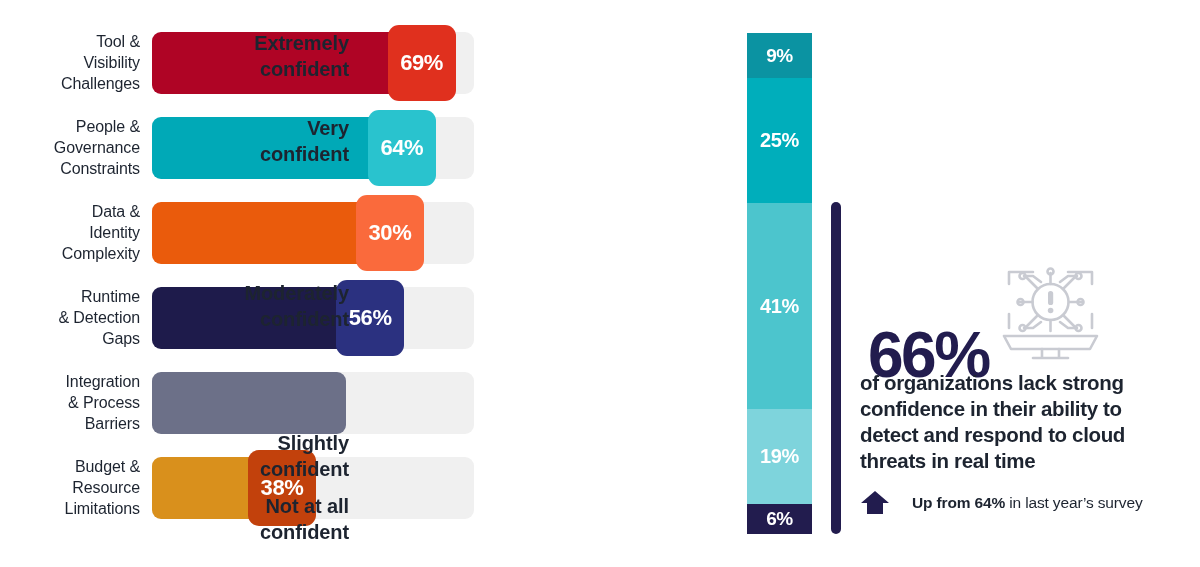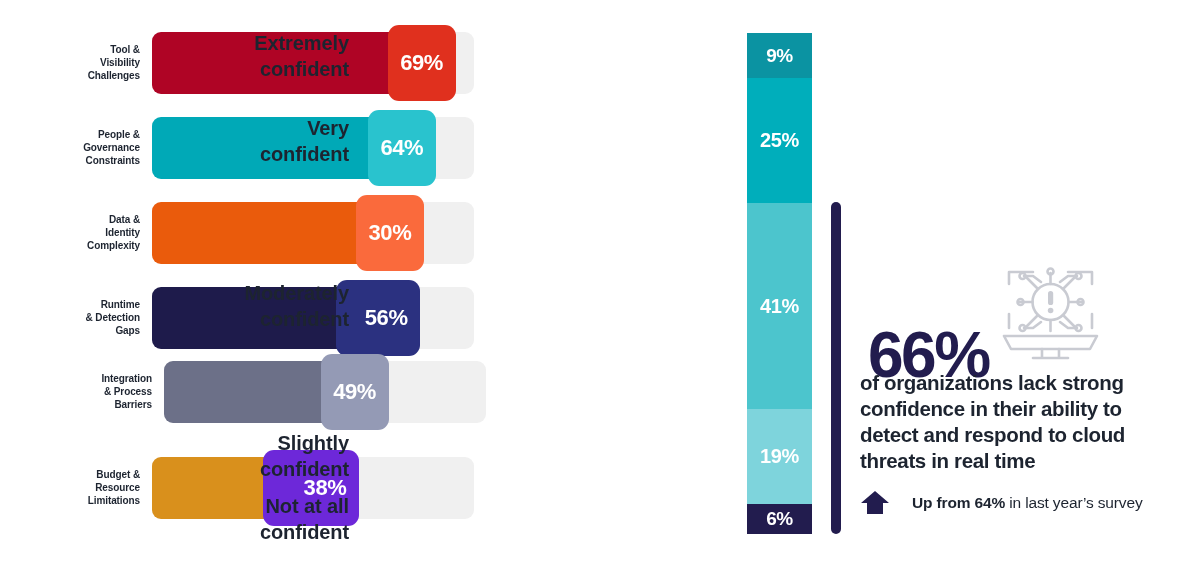--- a/index.html
+++ b/index.html
@@ -17,7 +17,7 @@
   .hlabel{
     position:absolute;left:0;top:50%;transform:translateY(-50%);
     width:140px;text-align:right;
-    font-size:10px;font-weight:700;line-height:1.32;
+    font-size:16px;font-weight:400;line-height:1.32;
     color:#1d2430;letter-spacing:-0.1px;white-space:pre-line;
   }
   .htrack{

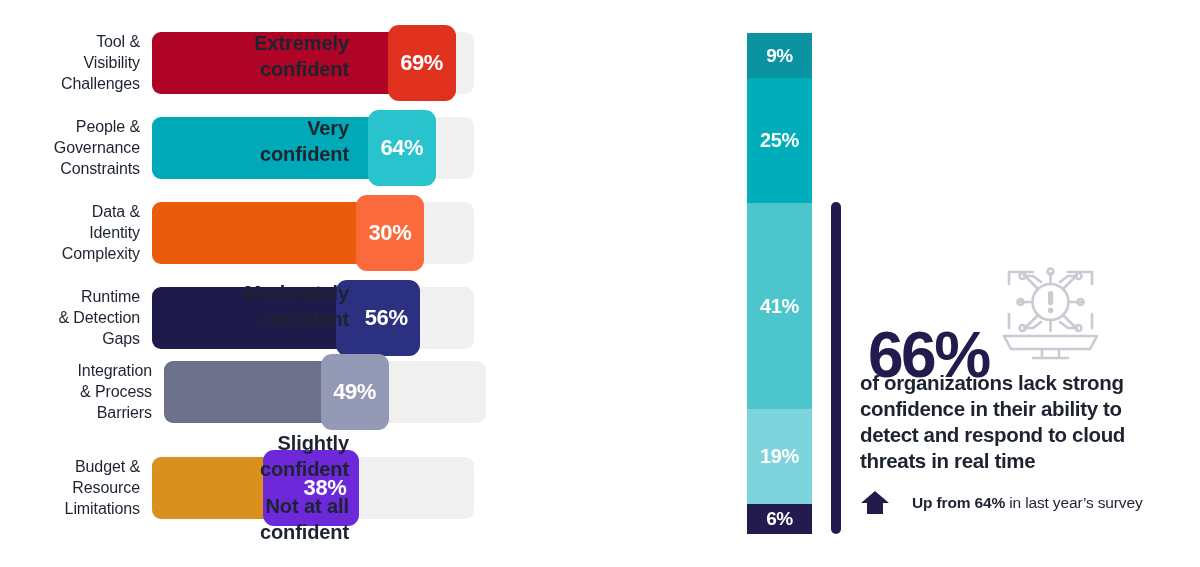--- a/index.html
+++ b/index.html
@@ -108,7 +108,7 @@
 Gaps</div>
         <div class="htrack">
           <div class="hfill" style="width: 221.2px; background: rgb(30, 27, 75);"></div>
-          <div class="hbadge" style="left: 184.2px; background: rgb(43, 49, 128); padding-left: 16px;">56%</div>
+          <div class="hbadge" style="left: 184.2px; background: rgb(43, 49, 128);">56%</div>
         </div>
       </div>
       <div class="hrow" style="top: 361px; margin-left: 12px;">

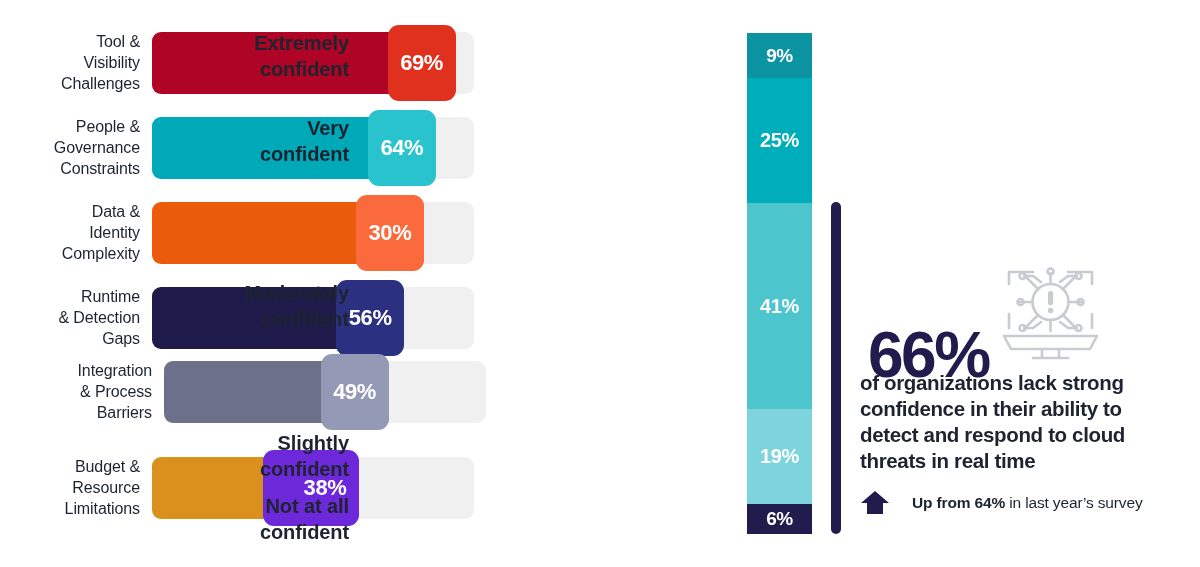--- a/index.html
+++ b/index.html
@@ -111,7 +111,7 @@
           <div class="hbadge" style="left: 184.2px; background: rgb(43, 49, 128);">56%</div>
         </div>
       </div>
-      <div class="hrow" style="top: 361px; margin-left: 12px;">
+      <div class="hrow" style="top: 372px;">
         <div class="hlabel">Integration
 &amp; Process
 Barriers</div>

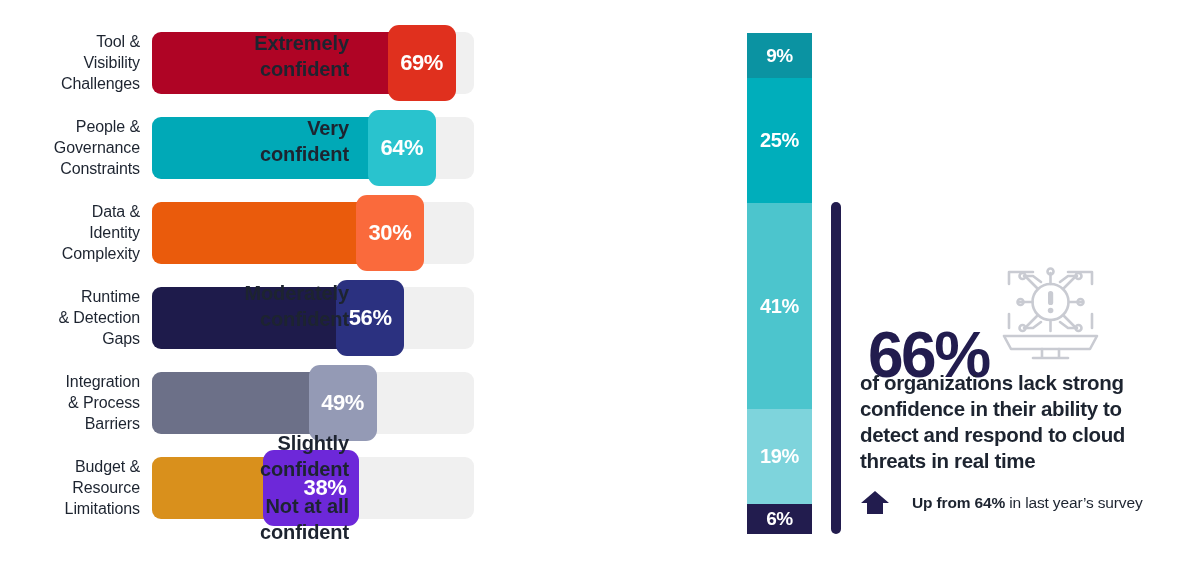--- a/index.html
+++ b/index.html
@@ -117,7 +117,6 @@
 Barriers</div>
         <div class="htrack">
           <div class="hfill" style="width: 193.55px; background: rgb(108, 112, 136);"></div>
-          <div class="hbadge" style="left: 156.55px; background: rgb(148, 154, 181);">49%</div>
         </div>
       </div>
       <div class="hrow" style="top: 457px;">

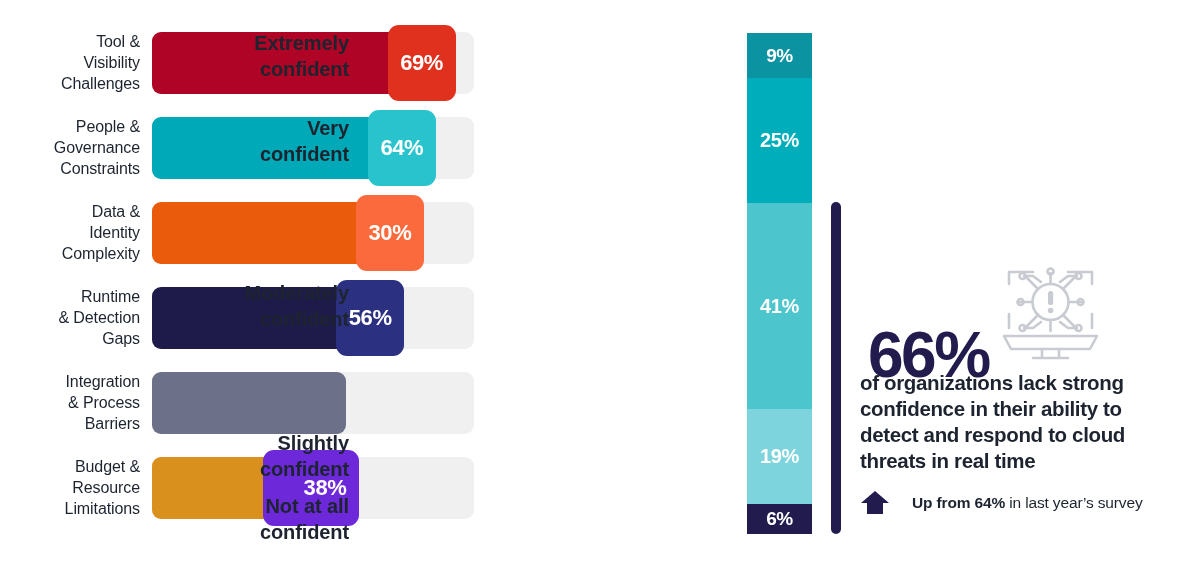--- a/index.html
+++ b/index.html
@@ -125,7 +125,7 @@
 Limitations</div>
         <div class="htrack">
           <div class="hfill" style="width: 150.1px; background: rgb(217, 144, 28);"></div>
-          <div class="hbadge" style="left: 111px; background: #6d28d9; padding-left: 28px;">38%</div>
+          <div class="hbadge" style="left: 96px; background: #c2410c;">38%</div>
         </div>
       </div>
     </div>

